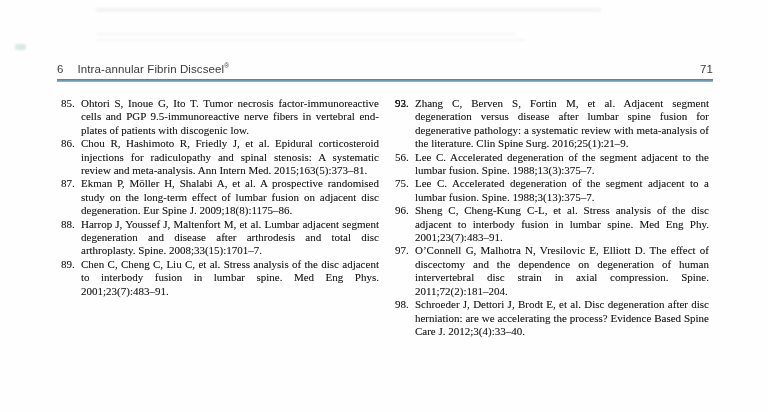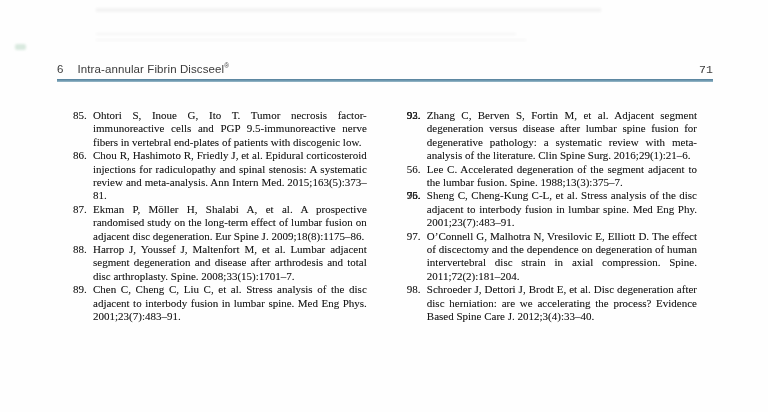--- a/index.html
+++ b/index.html
@@ -51,7 +51,7 @@
     vertical-align: super;
     line-height: 0;
   }
-  .page-number { margin-left: auto; font-family: Liberation Mono, monospace; }
+  .page-number { margin-left: auto; }
   .header-rule {
     position: absolute;
     left: 57px;

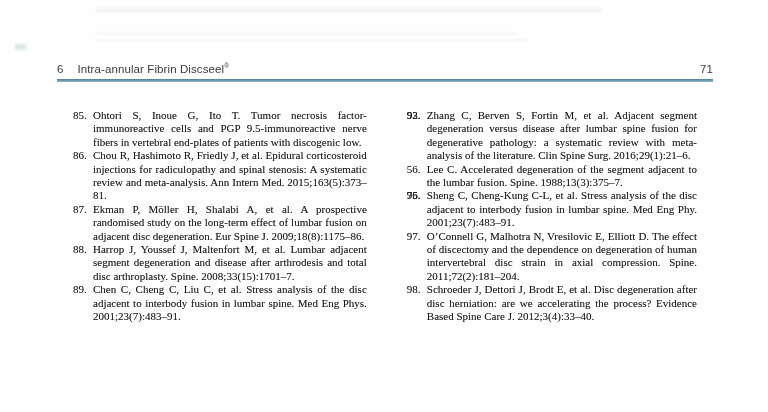--- a/index.html
+++ b/index.html
@@ -71,7 +71,7 @@
   }
   .col {
     list-style: none;
-    margin: 16px;
+    margin: 4px;
     padding: 0;
     font-family: Liberation Serif, serif;
   }

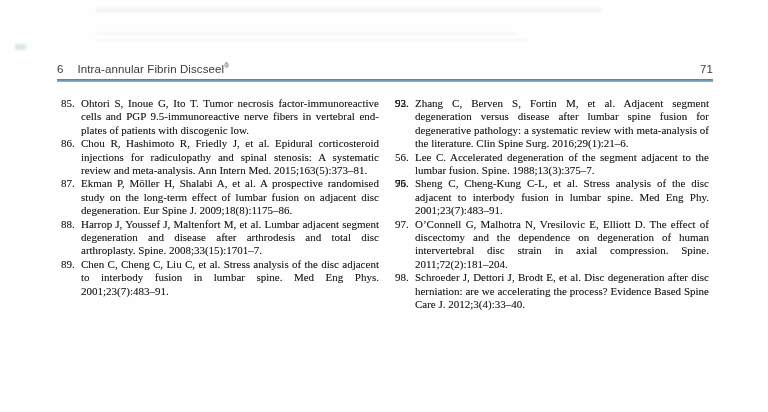--- a/index.html
+++ b/index.html
@@ -141,7 +141,7 @@
       </li>
       <li class="ref">
         <span class="num">93.</span>
-        <span class="txt">Zhang C, Berven S, Fortin M, et al. Adjacent segment degeneration versus disease after lumbar spine fusion for degenerative pathology: a systematic review with meta-analysis of the literature. Clin Spine Surg. 2016;29(1):21–6.</span>
+        <span class="txt">Zhang C, Berven S, Fortin M, et al. Adjacent segment degeneration versus disease after lumbar spine fusion for degenerative pathology: a systematic review with meta-analysis of the literature. Clin Spine Surg. 2016;25(1):21–9.</span>
       </li>
       <li class="ref">
         <span class="num">56.</span>

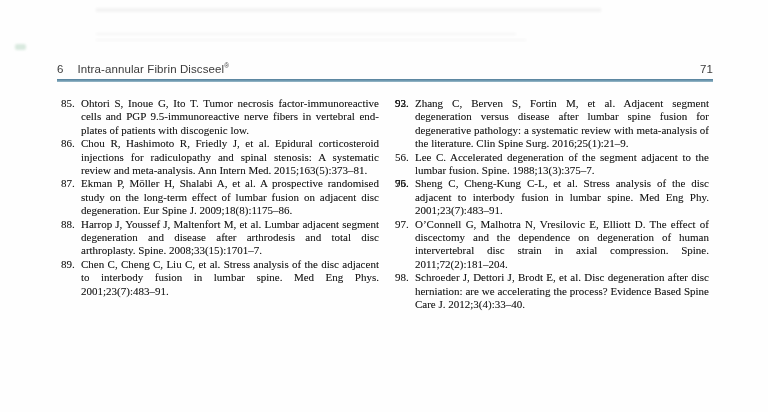--- a/index.html
+++ b/index.html
@@ -149,6 +149,7 @@
       </li>
       <li class="ref">
         <span class="num">75.</span>
+        <span class="txt">Lee C. Accelerated degeneration of the segment adjacent to a lumbar fusion. Spine. 1988;3(13):375–7.</span>
       </li>
       <li class="ref">
         <span class="num">96.</span>

